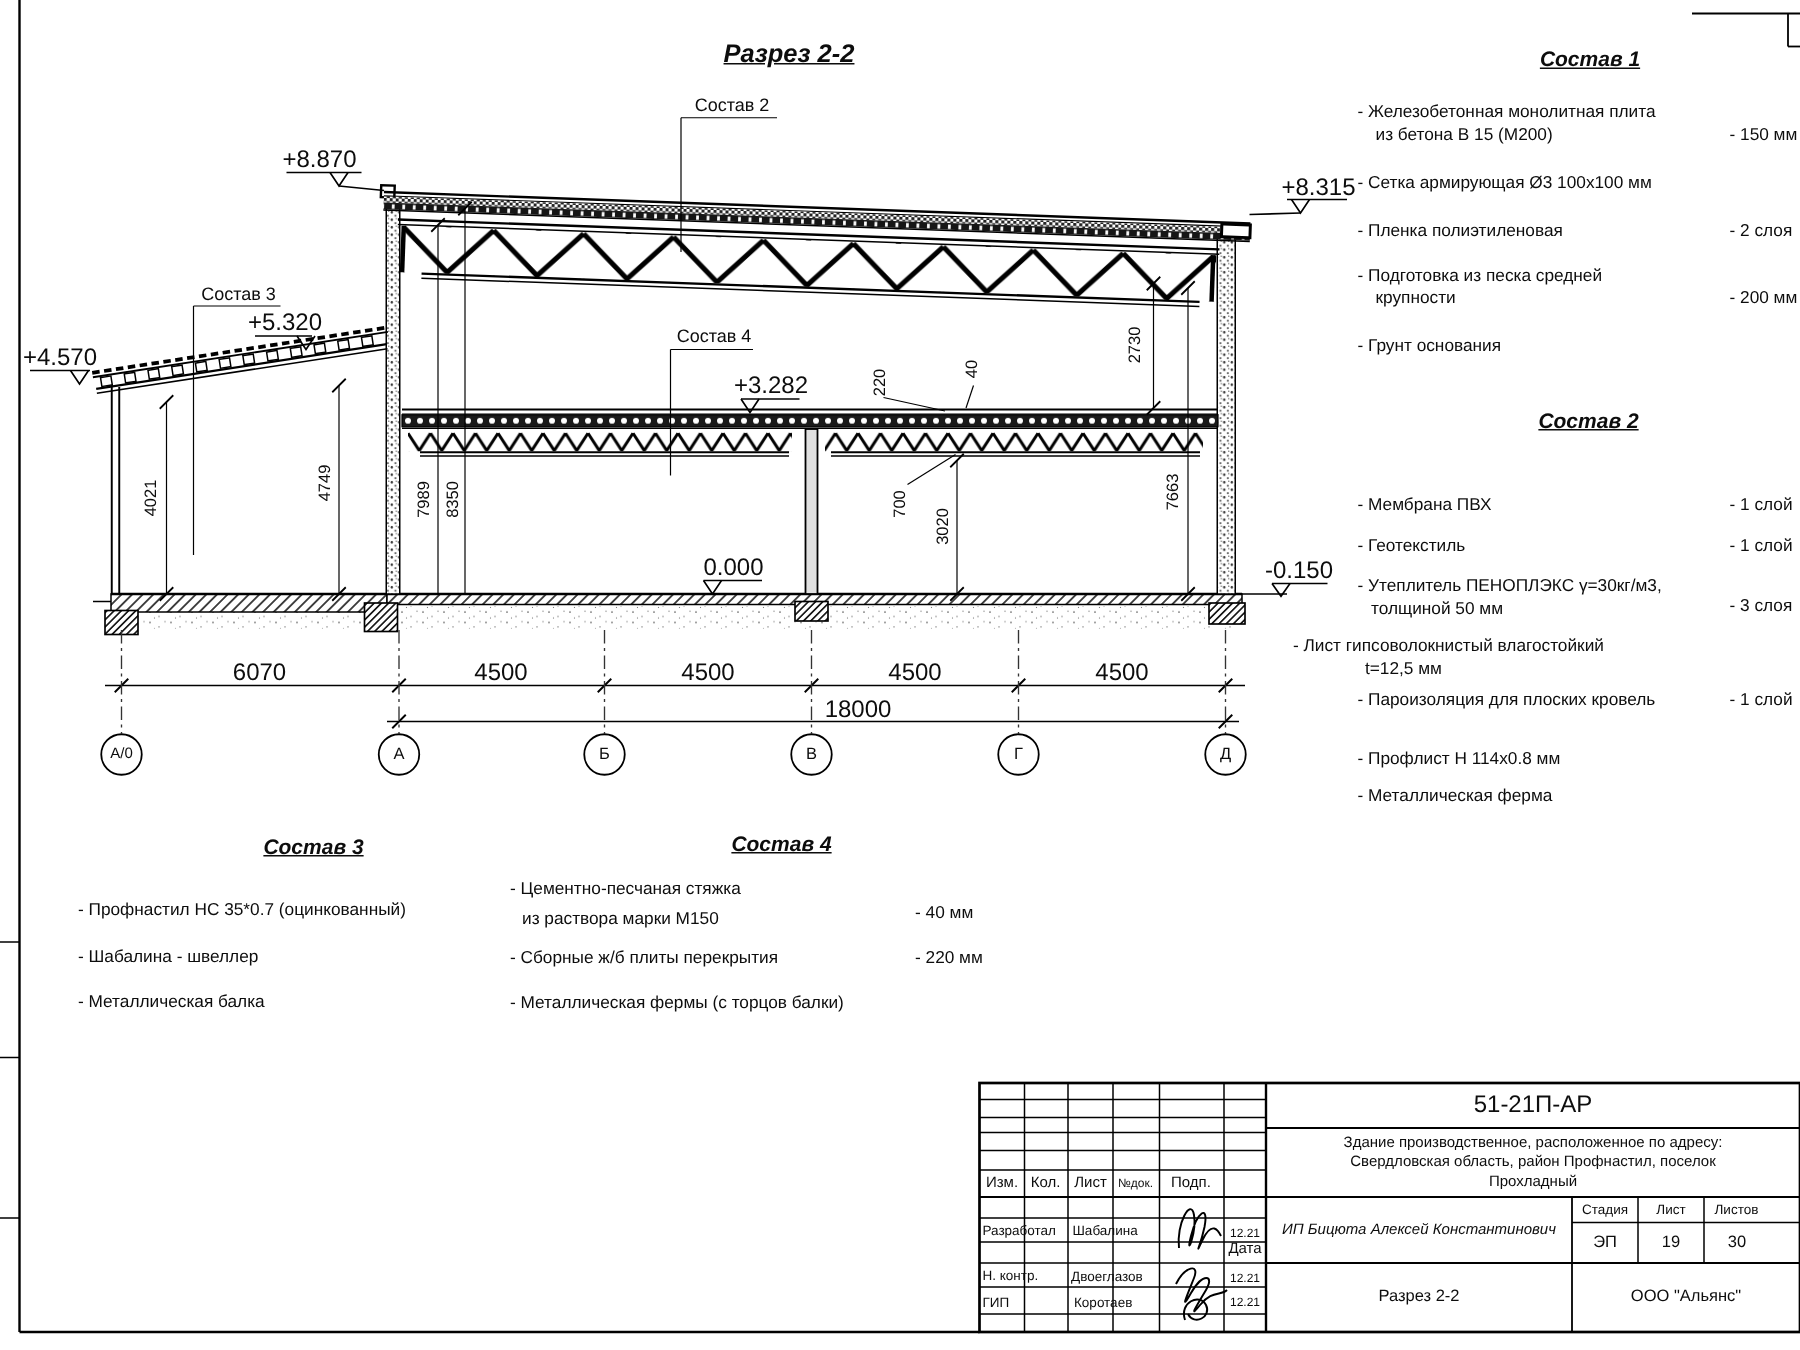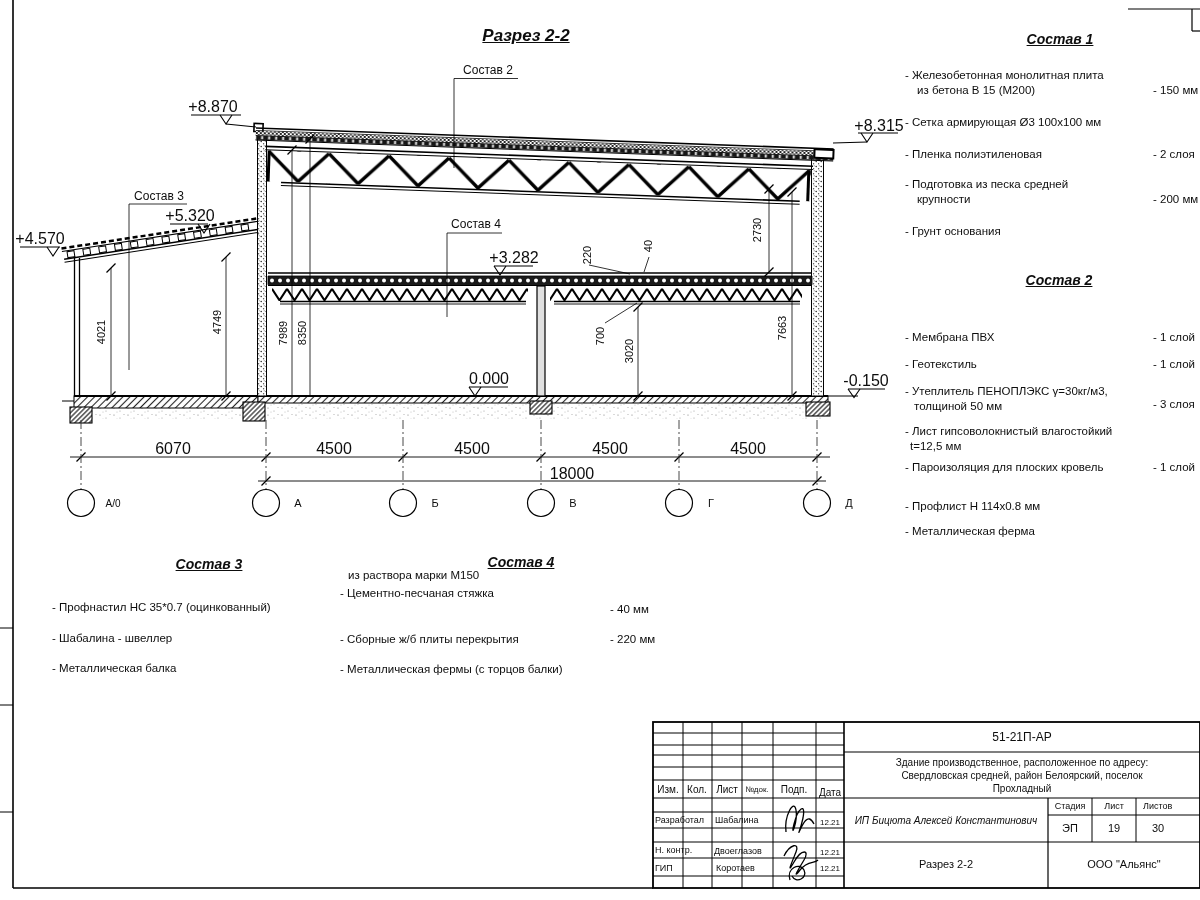--- a/index.html
+++ b/index.html
@@ -324,7 +324,7 @@
 <span class="tl" style="left:905px;top:391px">- Утеплитель ПЕНОПЛЭКС γ=30кг/м3,</span>
 <span class="tl" style="left:914px;top:406px">толщиной 50 мм</span>
 <span class="tl" style="left:1153px;top:404px">- 3 слоя</span>
-<span class="tl" style="left:905px;top:431px">- Лист гипсоволокнистый влагостойкий</span>
+<span class="tl" style="left:862px;top:431px">- Лист гипсоволокнистый влагостойкий</span>
 <span class="tl" style="left:910px;top:446px">t=12,5 мм</span>
 <span class="tl" style="left:905px;top:467px">- Пароизоляция для плоских кровель</span>
 <span class="tl" style="left:1153px;top:467px">- 1 слой</span>

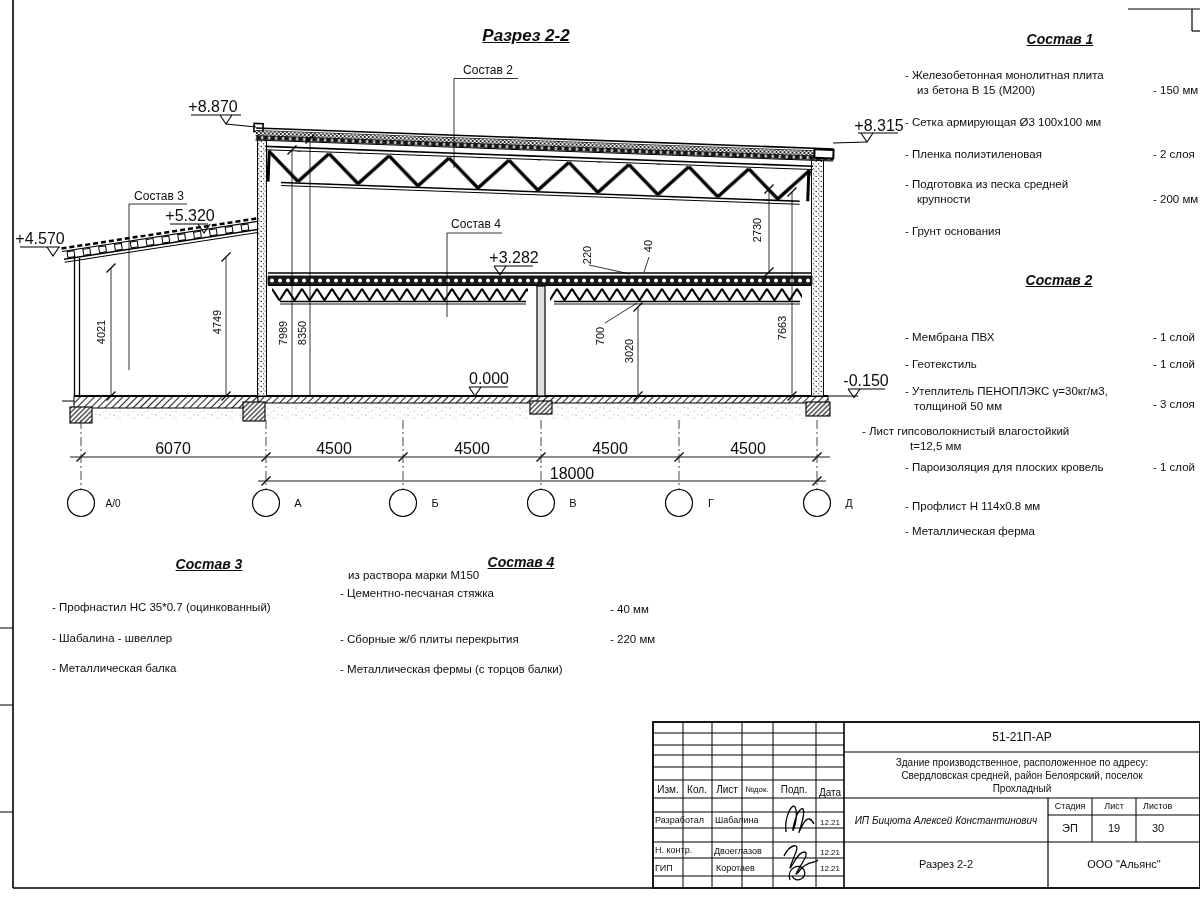--- a/index.html
+++ b/index.html
@@ -12,7 +12,7 @@
   .title{font-size:17px;font-style:italic;font-weight:bold;text-decoration:underline;}
   .head{font-size:14px;font-style:italic;font-weight:bold;text-decoration:underline;}
   .callout{font-size:12px;}
-  .axis{font-size:11px;margin-left:32px;}
+  .axis{font-size:11px;}
   .tb{font-size:10px;}
   .tbs{font-size:9px;}
   .tbd{font-size:8px;}

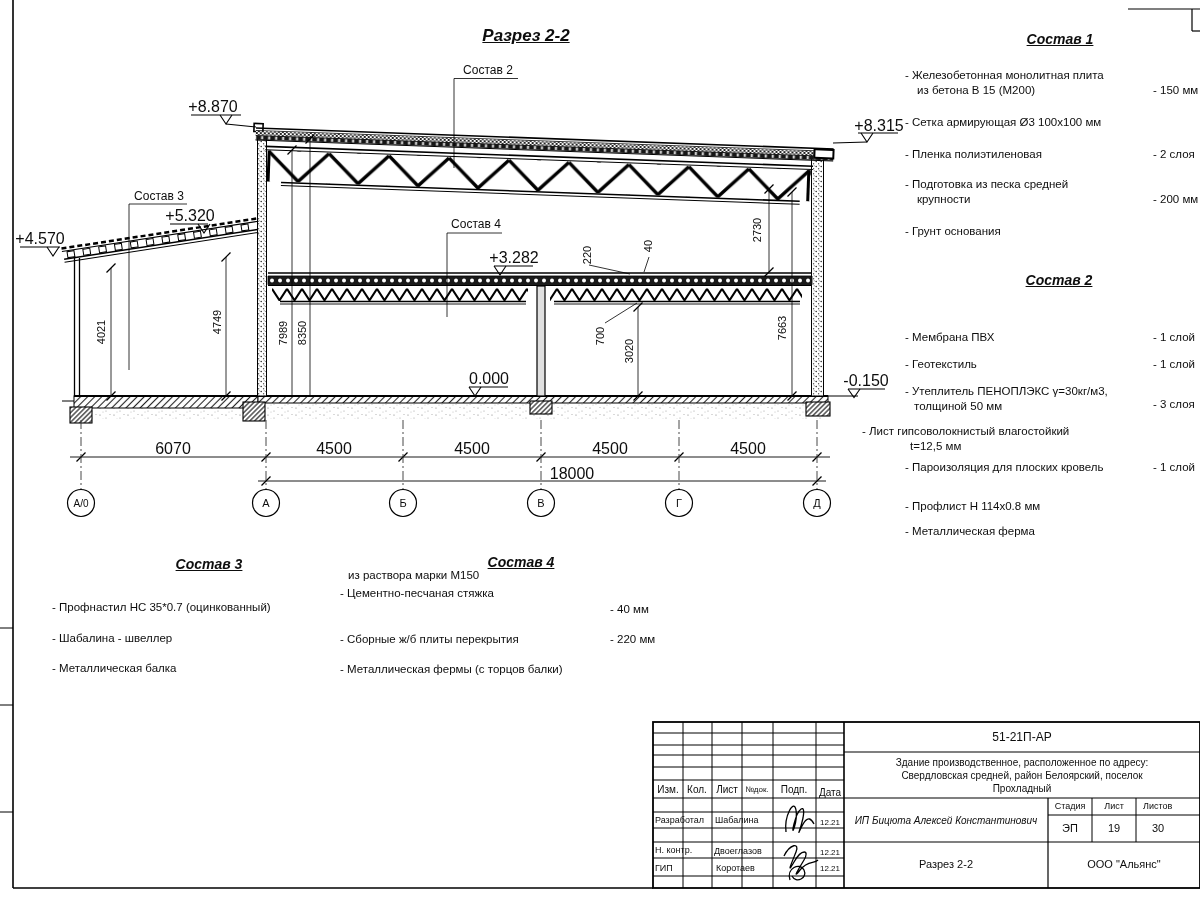--- a/index.html
+++ b/index.html
@@ -338,7 +338,7 @@
 
 <span class="t head" style="left:521px;top:562px">Состав 4</span>
 <span class="tl" style="left:340px;top:593px">- Цементно-песчаная стяжка</span>
-<span class="tl" style="left:348px;top:575px">из раствора марки М150</span>
+<span class="tl" style="left:348px;top:613px">из раствора марки М150</span>
 <span class="tl" style="left:610px;top:609px">- 40 мм</span>
 <span class="tl" style="left:340px;top:639px">- Сборные ж/б плиты перекрытия</span>
 <span class="tl" style="left:610px;top:639px">- 220 мм</span>

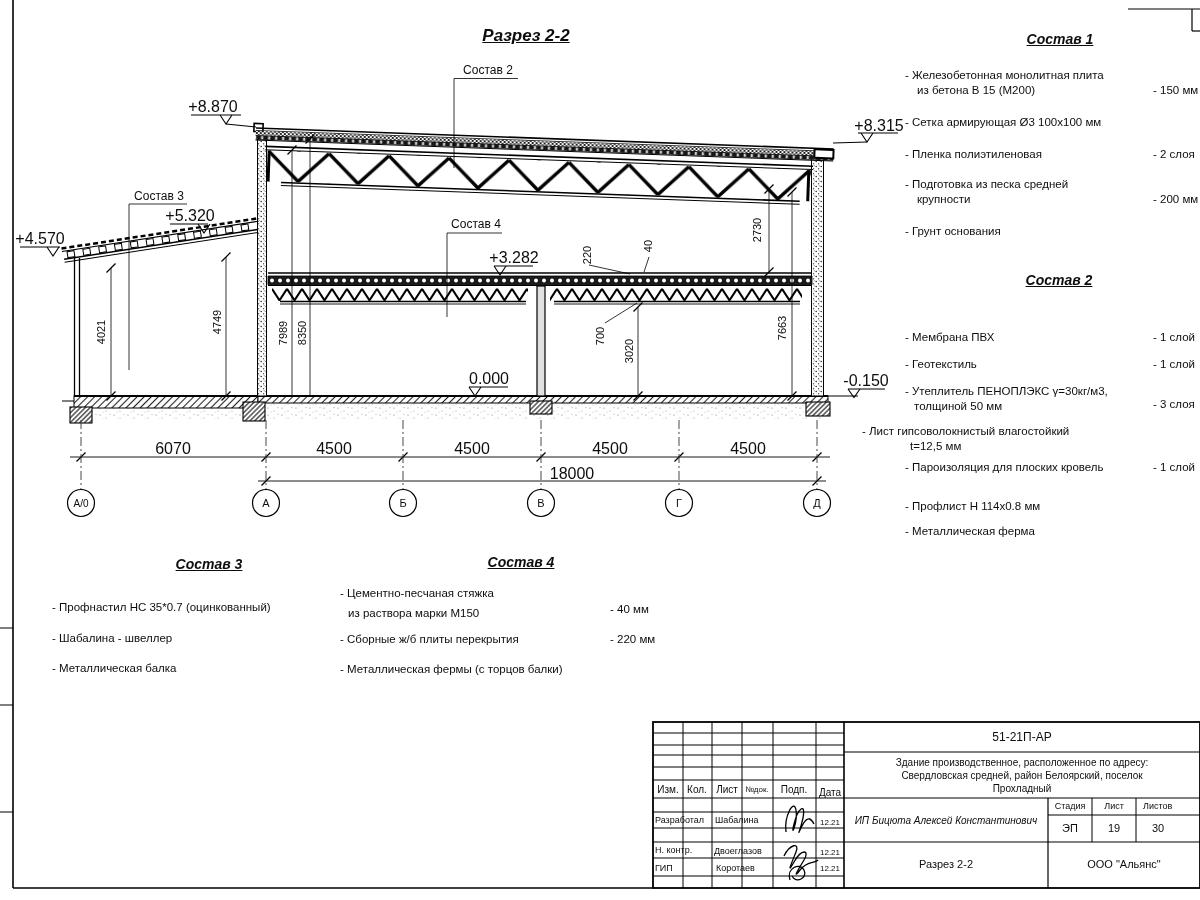--- a/index.html
+++ b/index.html
@@ -16,7 +16,7 @@
   .tb{font-size:10px;}
   .tbs{font-size:9px;}
   .tbd{font-size:8px;}
-  .tbn{font-size:12px;text-align:center;}
+  .tbn{font-size:16px;text-align:center;}
   .tbi{font-size:10px;font-style:italic;}
   .tbv{font-size:11px;}
 </style>

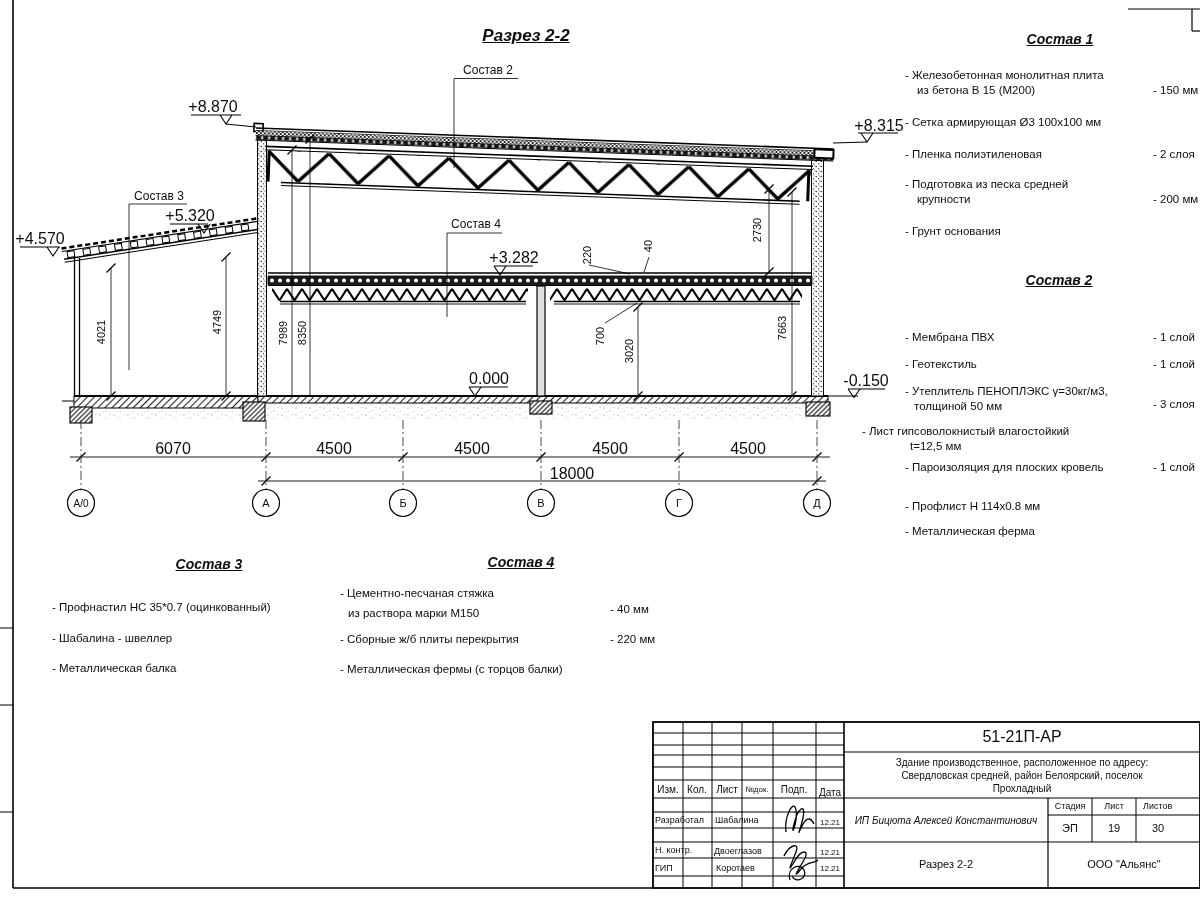--- a/index.html
+++ b/index.html
@@ -363,7 +363,7 @@
 
 <span class="t tbn" style="left:1022px;top:737px">51-21П-АР</span>
 <span class="t tb" style="left:1022px;top:762px">Здание производственное, расположенное по адресу:</span>
-<span class="t tb" style="left:1022px;top:775px">Свердловская средней, район Белоярский, поселок</span>
+<span class="t tb" style="left:1022px;top:775px">Свердловская область, район Профнастил, поселок</span>
 <span class="t tb" style="left:1022px;top:788px">Прохладный</span>
 <span class="t tbi" style="left:946px;top:820px">ИП Бицюта Алексей Константинович</span>
 <span class="t tbs" style="left:1070px;top:806px">Стадия</span>

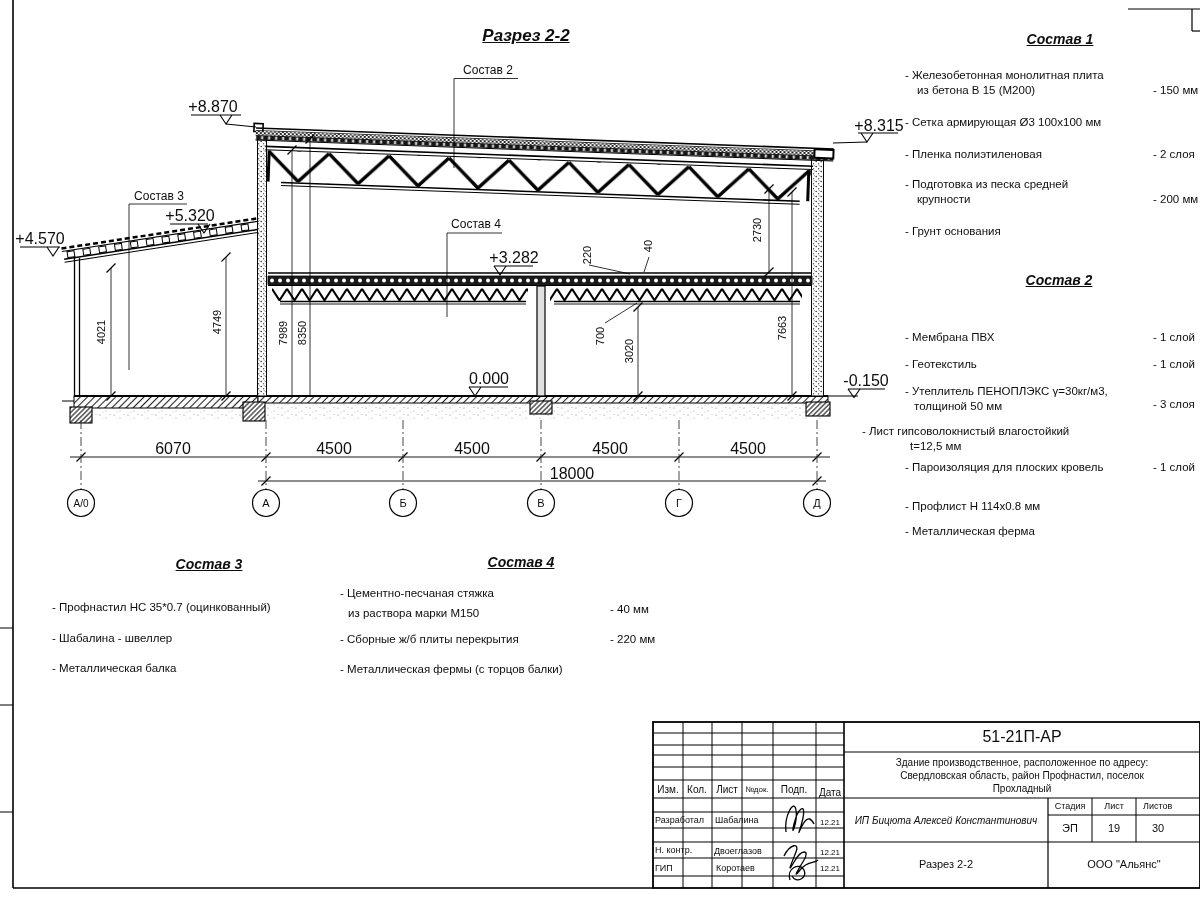--- a/index.html
+++ b/index.html
@@ -349,7 +349,7 @@
 <span class="t tb" style="left:727px;top:789px">Лист</span>
 <span class="t tbd" style="left:757px;top:789px">№док.</span>
 <span class="t tb" style="left:794px;top:789px">Подп.</span>
-<span class="t tb" style="left:830px;top:792px">Дата</span>
+<span class="t tb" style="left:830px;top:833px">Дата</span>
 
 <span class="tl tbs" style="left:655px;top:820px">Разработал</span>
 <span class="tl tbs" style="left:715px;top:820px">Шабалина</span>

